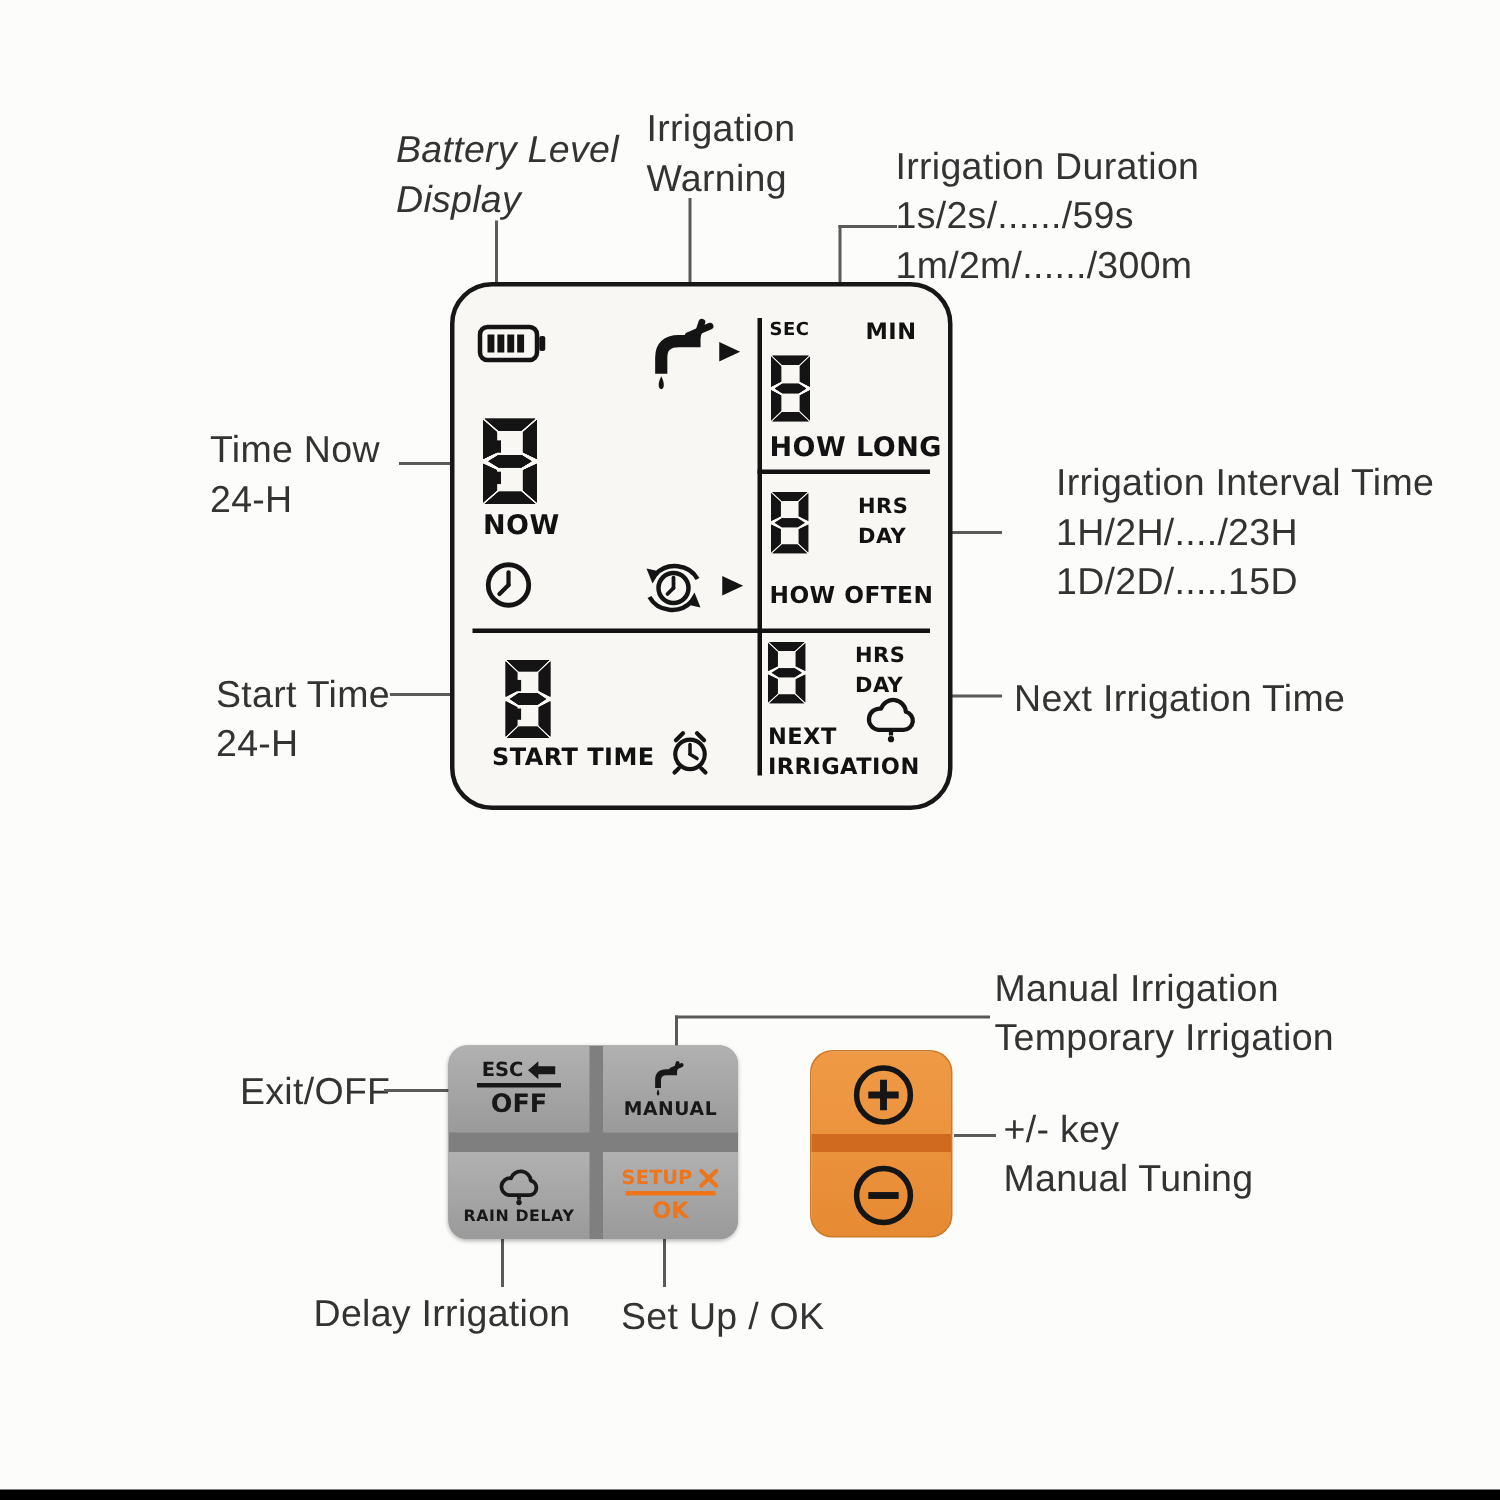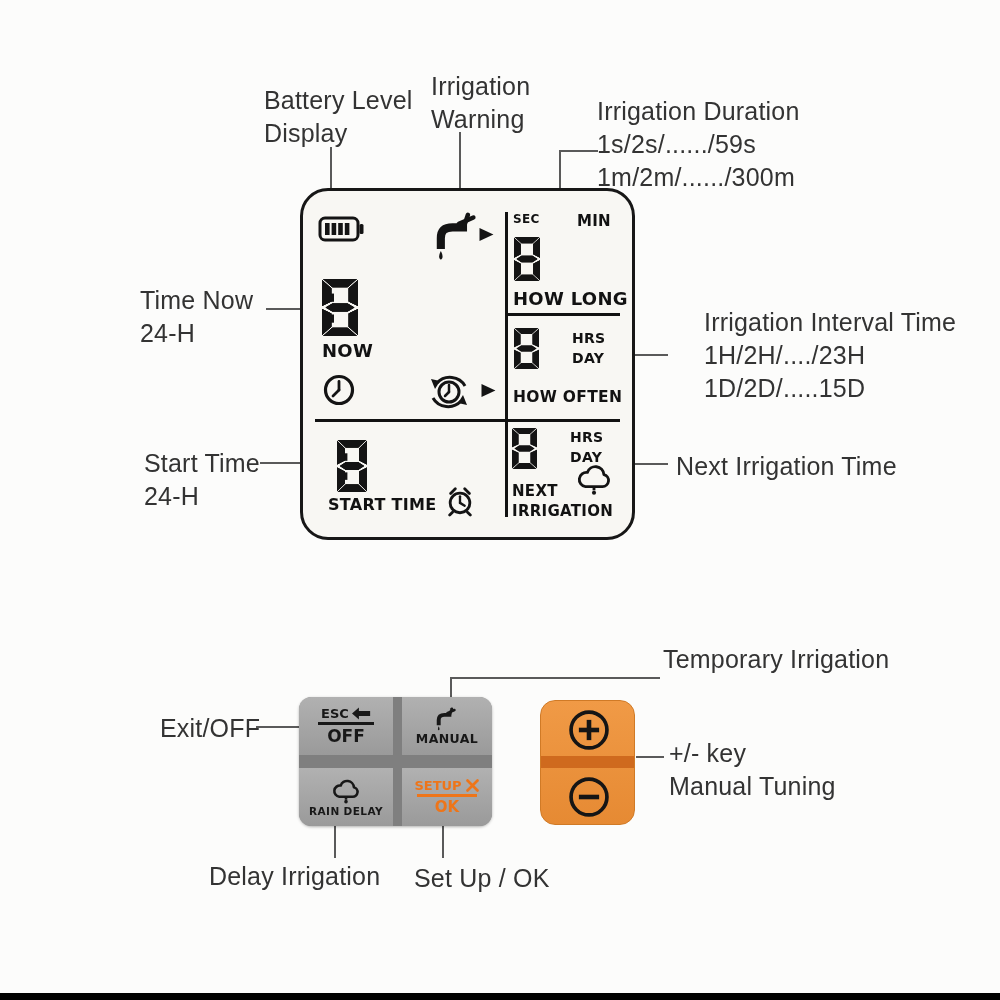--- a/index.html
+++ b/index.html
@@ -36,7 +36,7 @@
 
 <div class="canvas">
 
-  <div class="ann" style="left:264px;top:84px;">
+  <div class="ann" style="left:264px;top:84px;font-style:italic;">
     <div>Battery Level</div>
     <div>Display</div>
   </div>

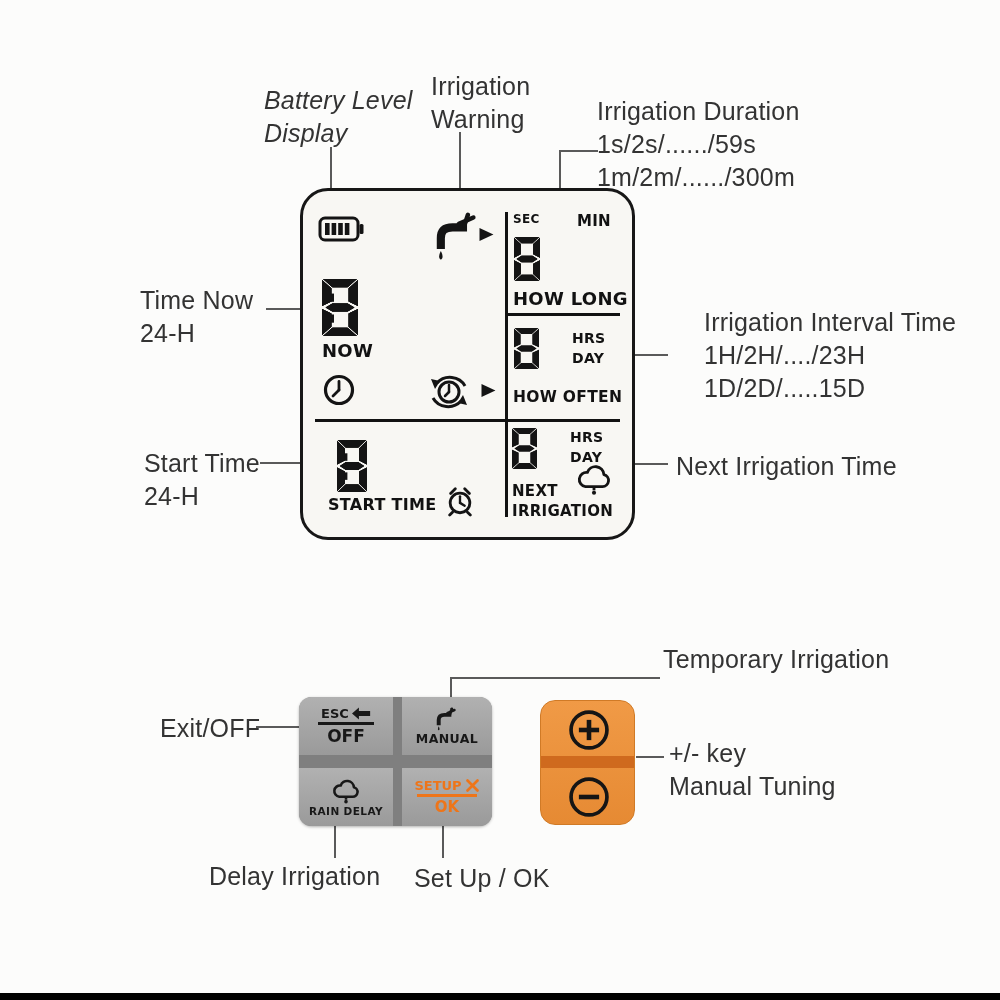--- a/index.html
+++ b/index.html
@@ -64,6 +64,7 @@
   </div>
   <div class="ann" style="left:676px;top:450px;">Next Irrigation Time</div>
   <div class="ann" style="left:663px;top:643px;">
+    <div>Manual Irrigation</div>
     <div>Temporary Irrigation</div>
   </div>
   <div class="ann" style="left:669px;top:737px;">

